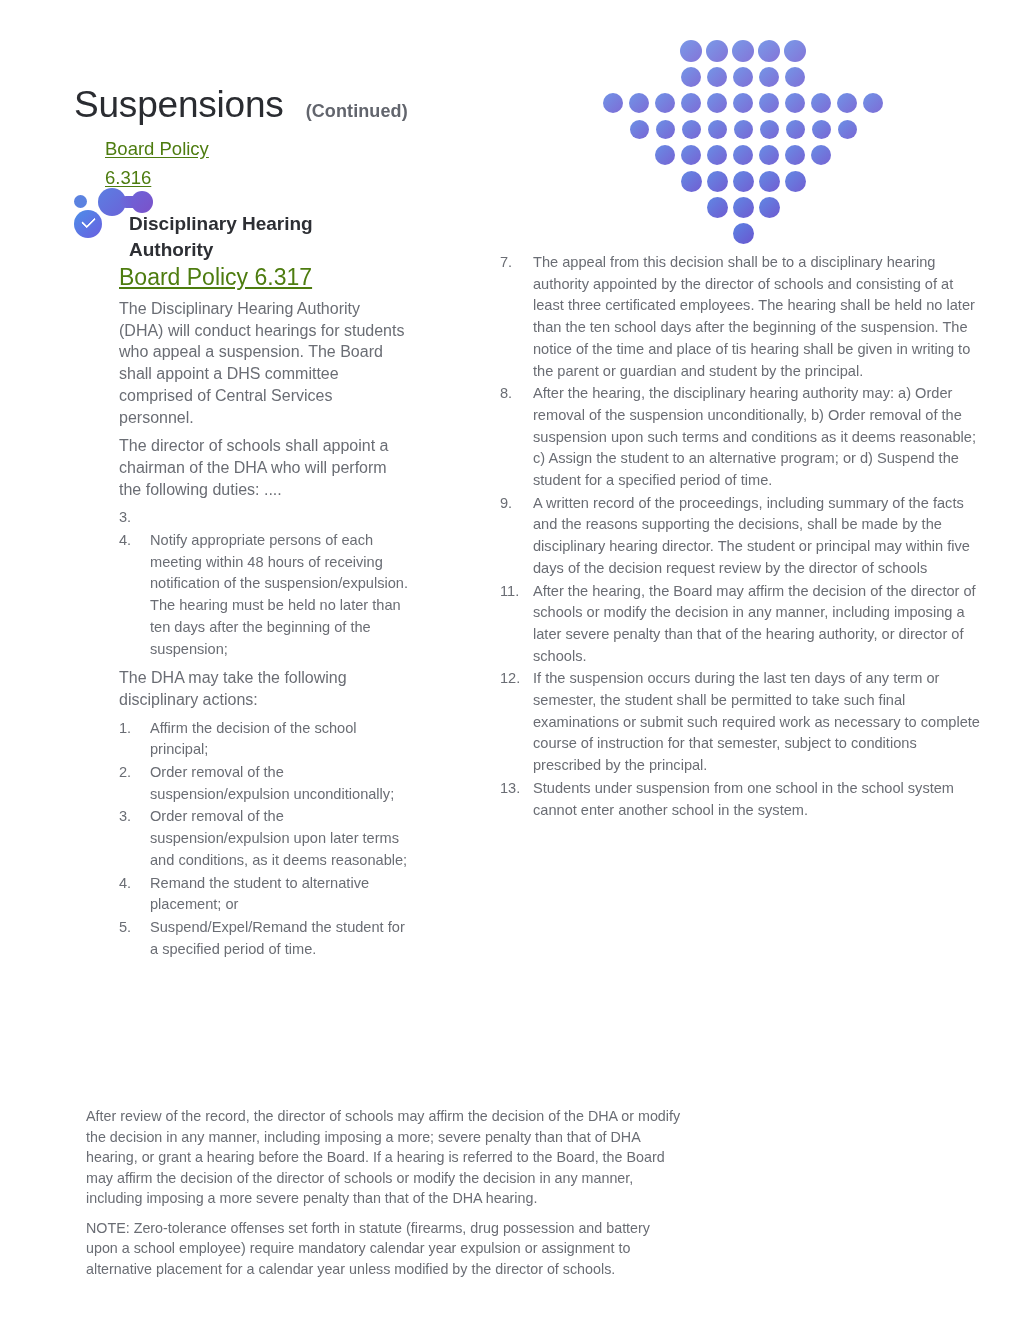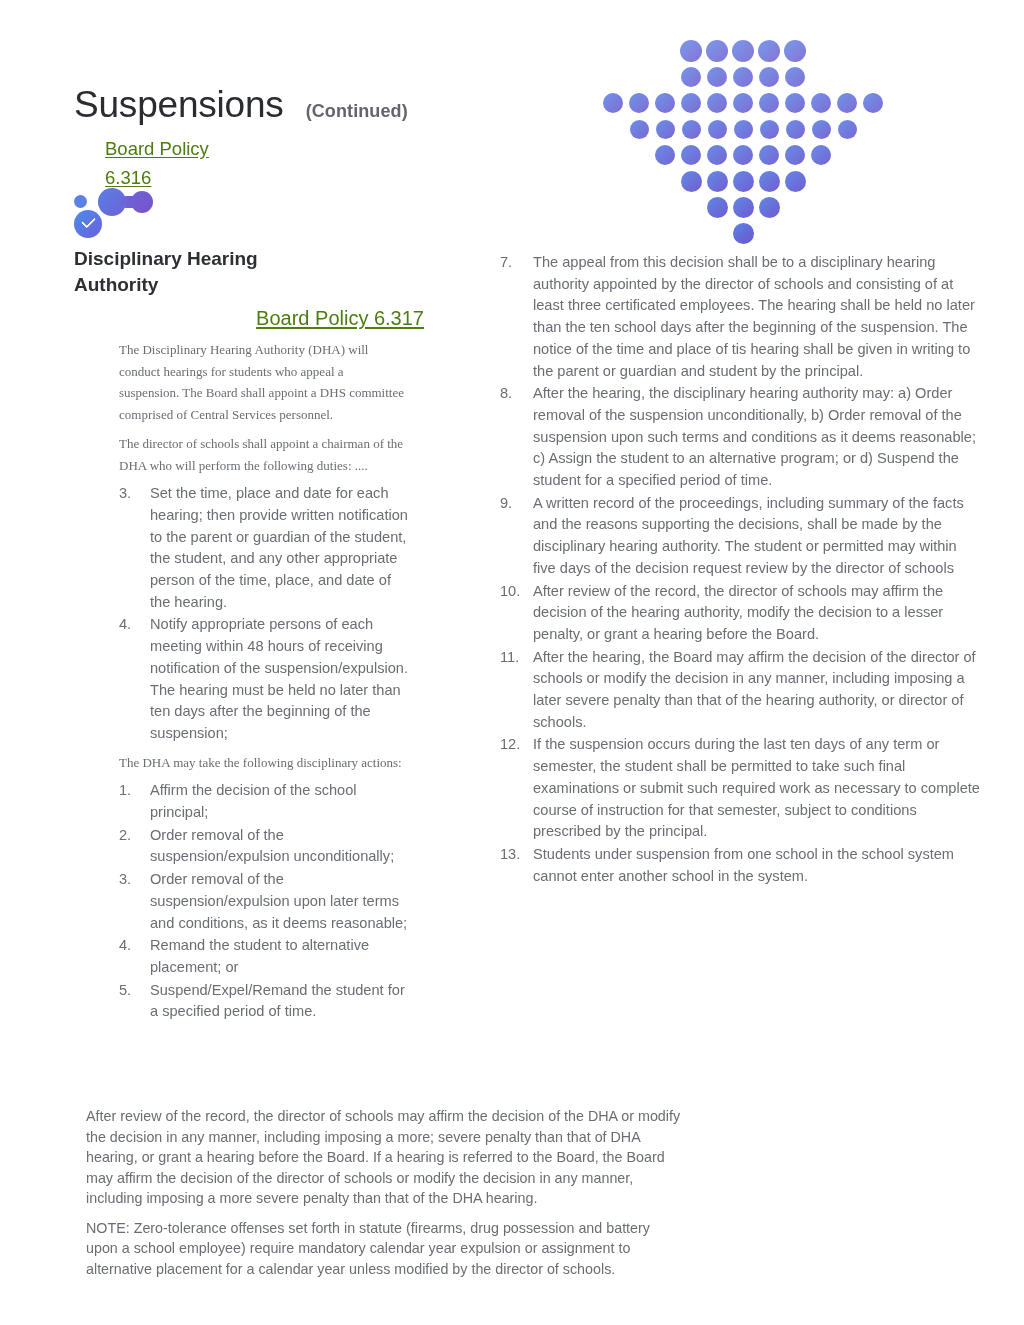--- a/index.html
+++ b/index.html
@@ -146,8 +146,7 @@
   .sec-head {
     display: flex;
     align-items: flex-start;
-    gap: 7px;
-    flex-direction: column;
+    gap: 27px;
   }
   .sec-head .sec-title {
     font-size: 19px;

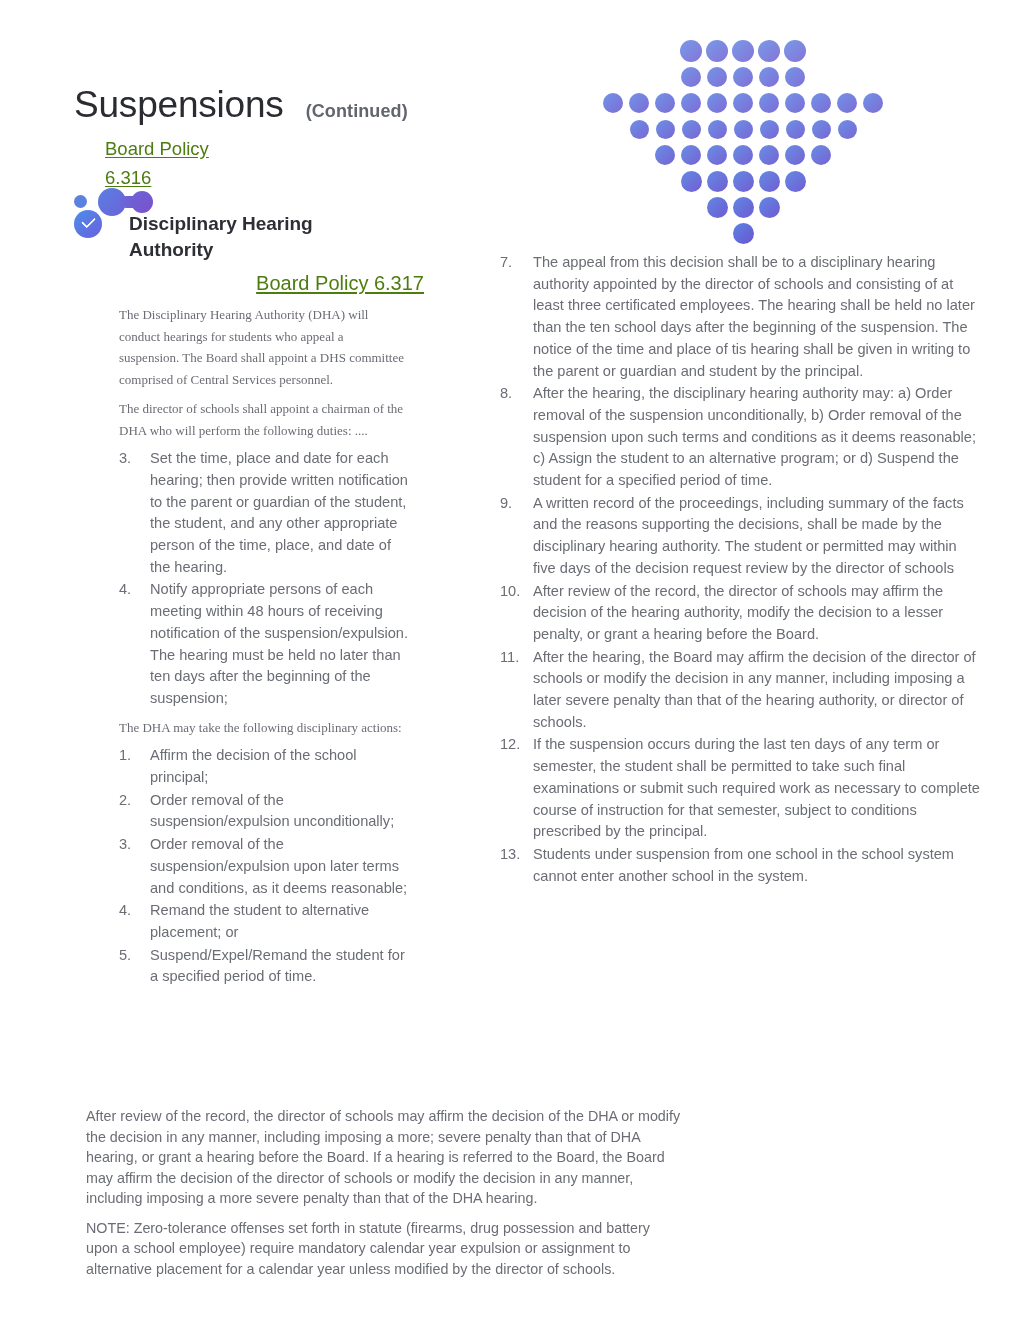--- a/index.html
+++ b/index.html
@@ -167,10 +167,9 @@
   .col-left .sec-head .sec-title { width: 205px; }
 
   .col-left .sub-link {
-    margin: 7px 0 0 45px;
-    font-size: 20px;
+    margin: 1px 0 0 45px;
+    font-size: 23px;
     line-height: 27px;
-    text-align: right;
   }
 
   .body-p {

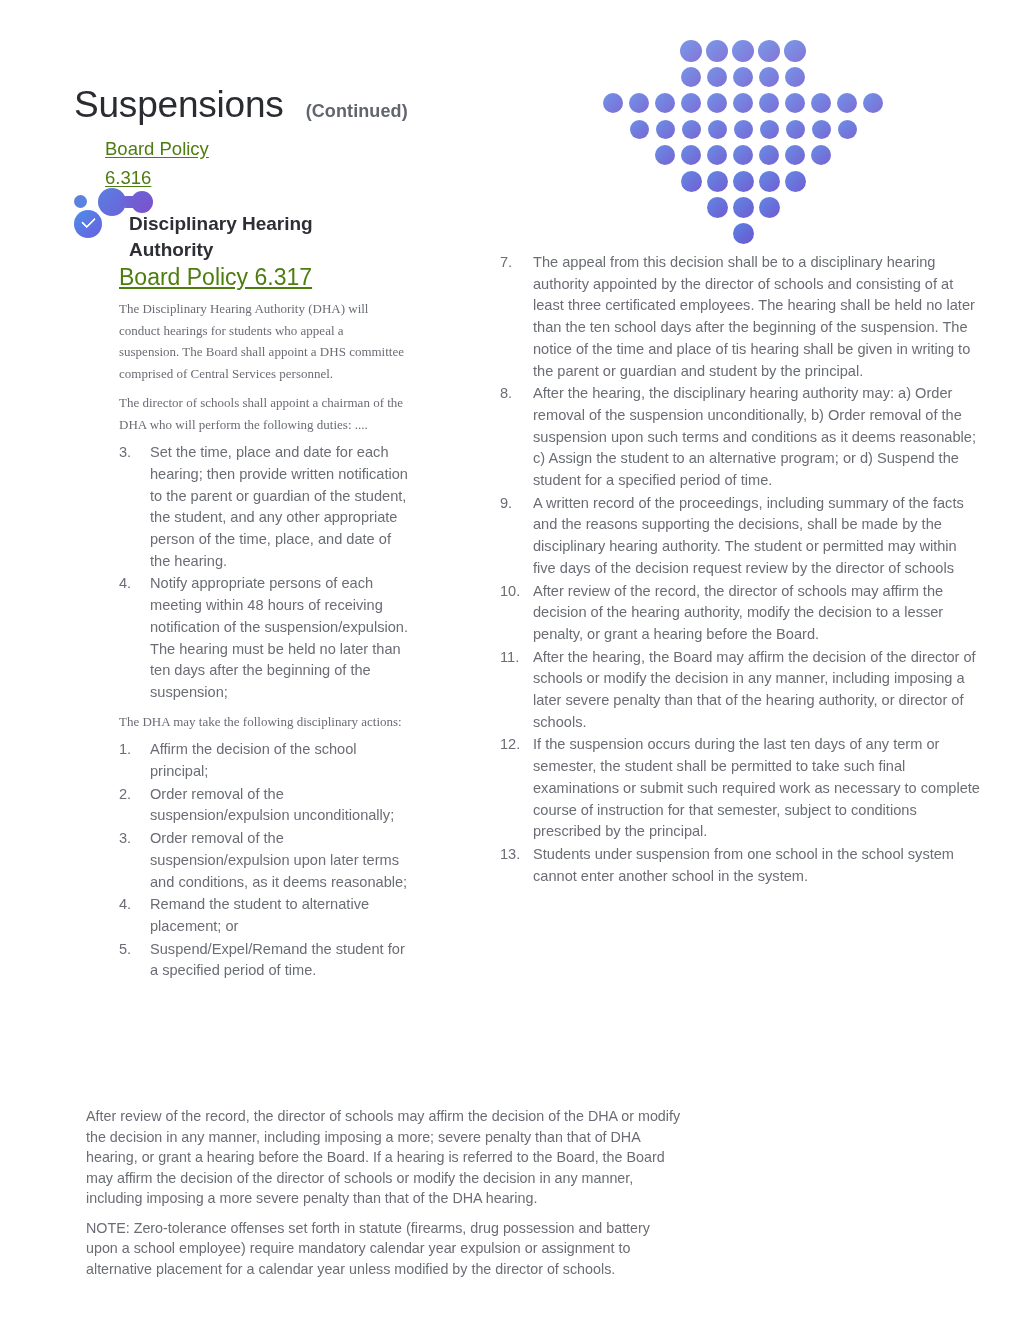--- a/index.html
+++ b/index.html
@@ -173,11 +173,10 @@
   }
 
   .body-p {
-    font-size: 13px;
+    font-size: 16px;
     line-height: 21.7px;
     color: #6a6d74;
     margin: 7px 0 0 0;
-    font-family: Liberation Serif, serif;
   }
   .col-left .body-p { margin-left: 45px; width: 288px; }
 

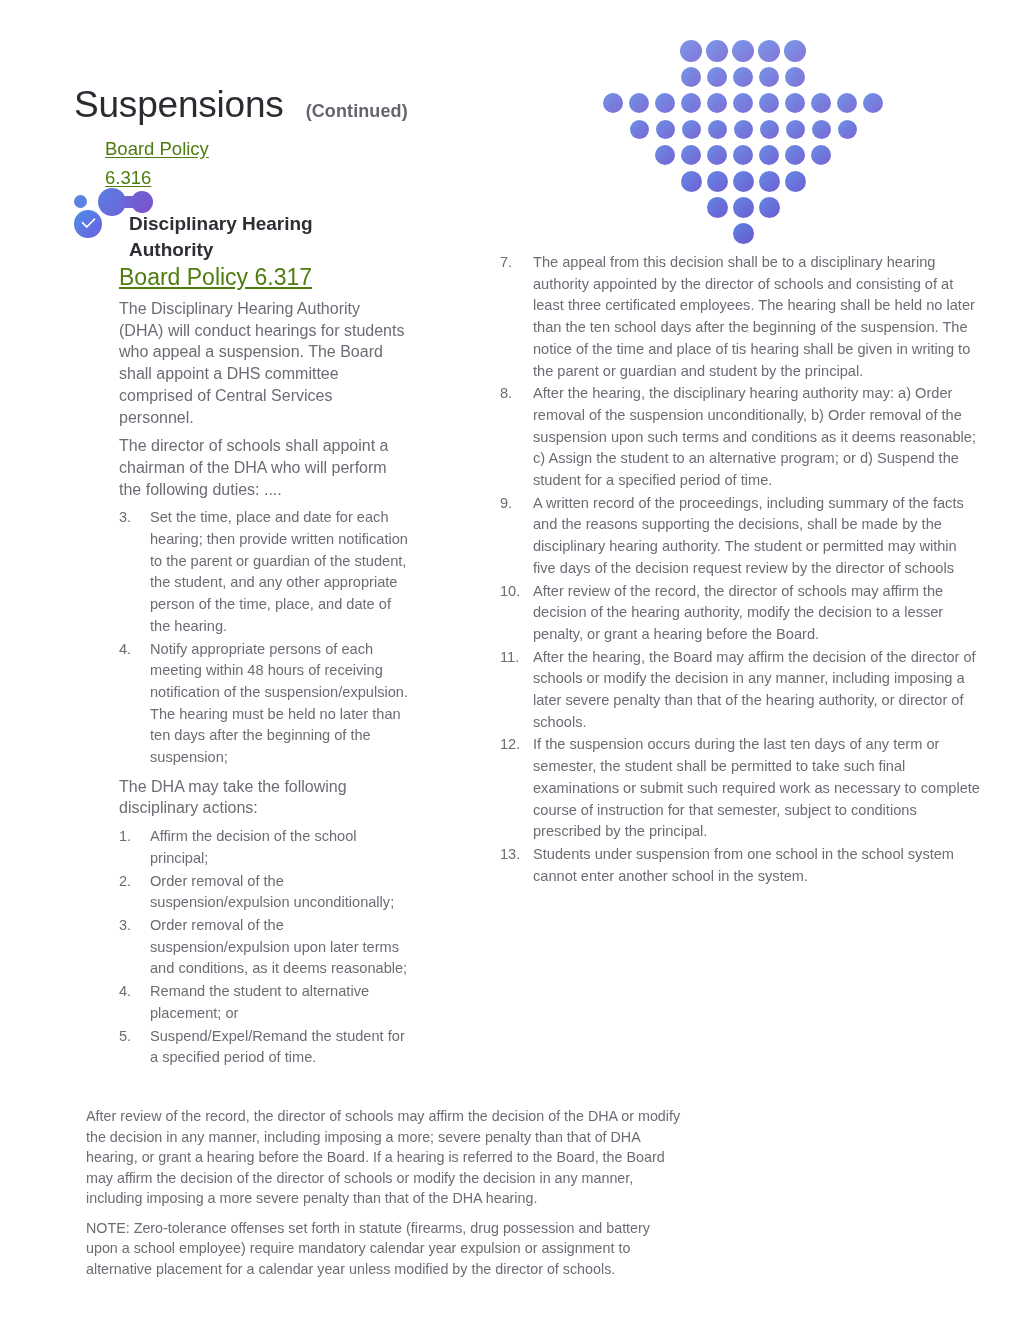--- a/index.html
+++ b/index.html
@@ -360,7 +360,7 @@
       </li>
       <li>
         <span class="li-num">9.</span>
-        <span class="li-text">A written record of the proceedings, including summary of the facts and the reasons supporting the decisions, shall be made by the disciplinary hearing authority. The student or permitted may within five days of the decision request review by the director of schools</span>
+        <span class="li-text">A written record of the proceedings, including summary of the facts and the reasons supporting the decisions, shall be made by the disciplinary hearing director. The student or principal may within five days of the decision request review by the director of schools</span>
       </li>
       <li>
         <span class="li-num">10.</span>

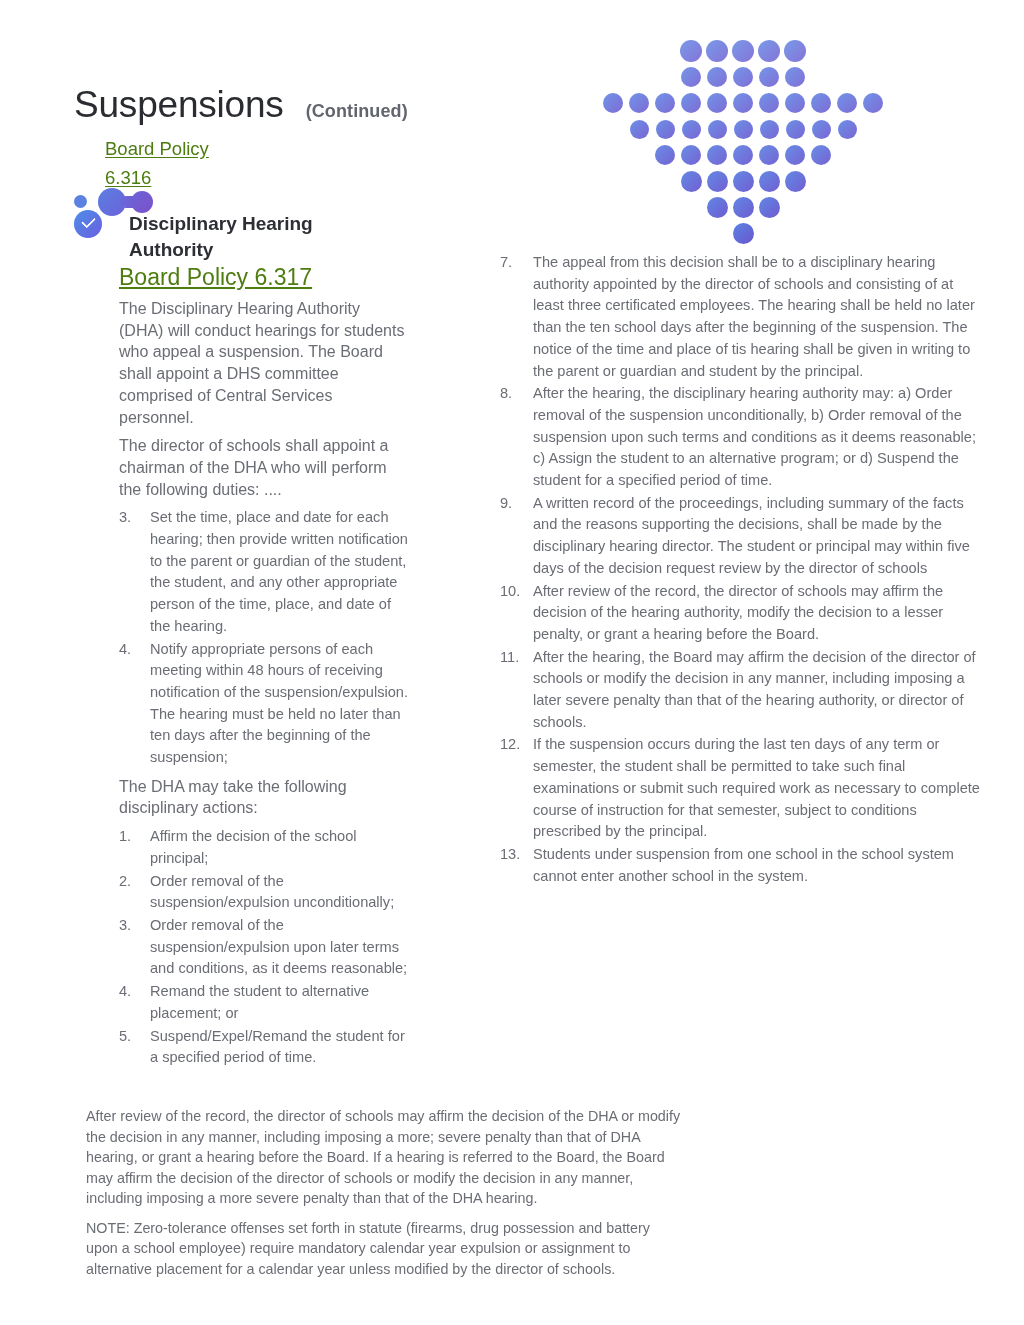--- a/index.html
+++ b/index.html
@@ -313,7 +313,6 @@
     <ol class="num-list">
       <li>
         <span class="li-num">3.</span>
-        <span class="li-text">Set the time, place and date for each hearing; then provide written notification to the parent or guardian of the student, the student, and any other appropriate person of the time, place, and date of the hearing.</span>
       </li>
       <li>
         <span class="li-num">4.</span>

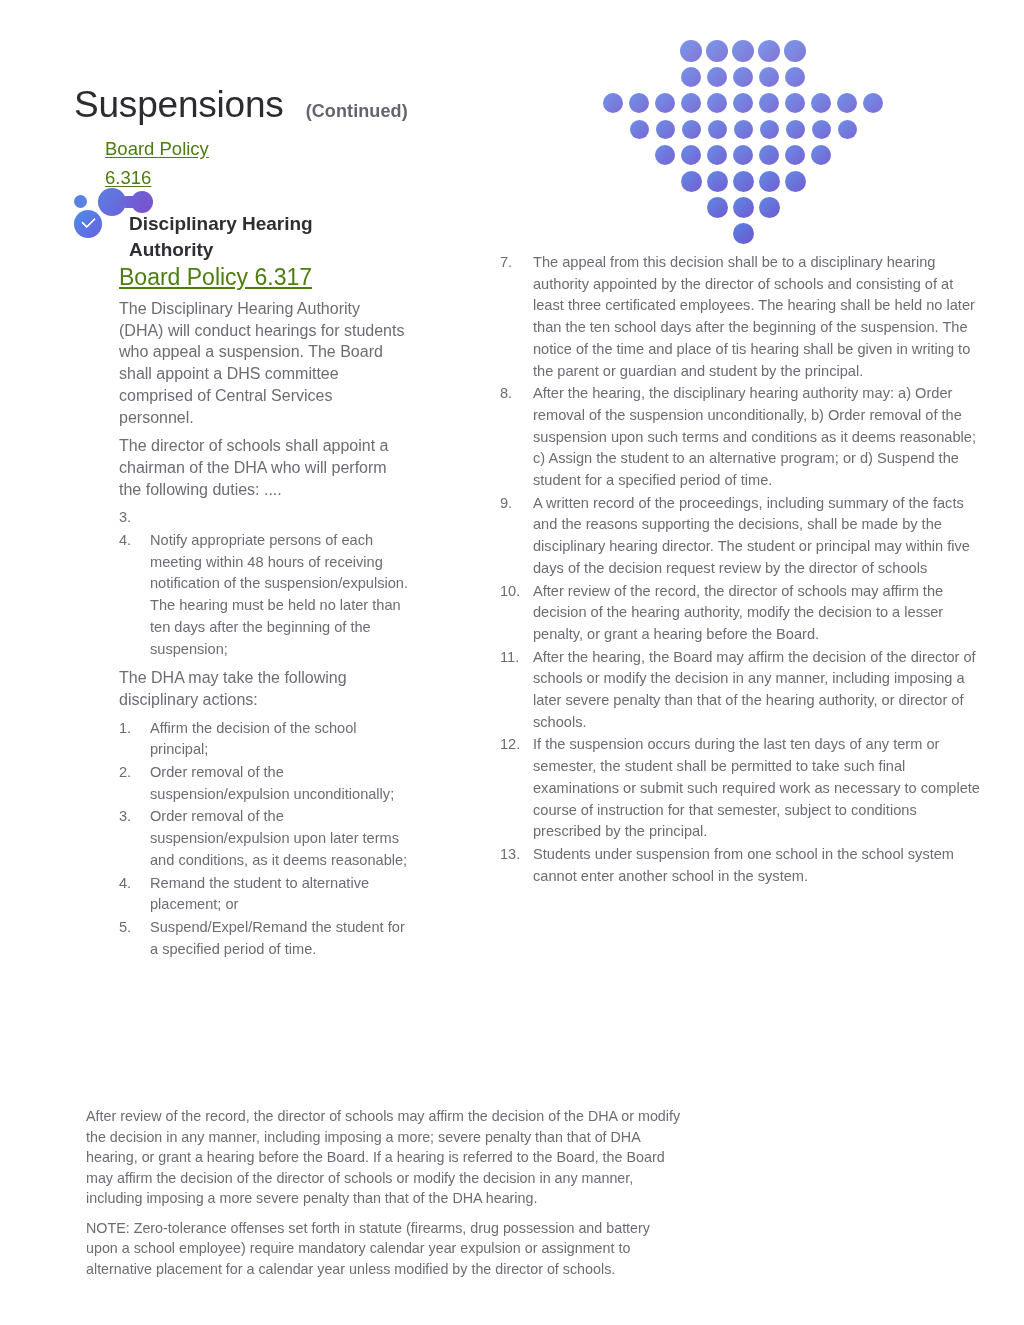--- a/index.html
+++ b/index.html
@@ -362,10 +362,6 @@
         <span class="li-text">A written record of the proceedings, including summary of the facts and the reasons supporting the decisions, shall be made by the disciplinary hearing director. The student or principal may within five days of the decision request review by the director of schools</span>
       </li>
       <li>
-        <span class="li-num">10.</span>
-        <span class="li-text">After review of the record, the director of schools may affirm the decision of the hearing authority, modify the decision to a lesser penalty, or grant a hearing before the Board.</span>
-      </li>
-      <li>
         <span class="li-num">11.</span>
         <span class="li-text">After the hearing, the Board may affirm the decision of the director of schools or modify the decision in any manner, including imposing a later severe penalty than that of the hearing authority, or director of schools.</span>
       </li>

